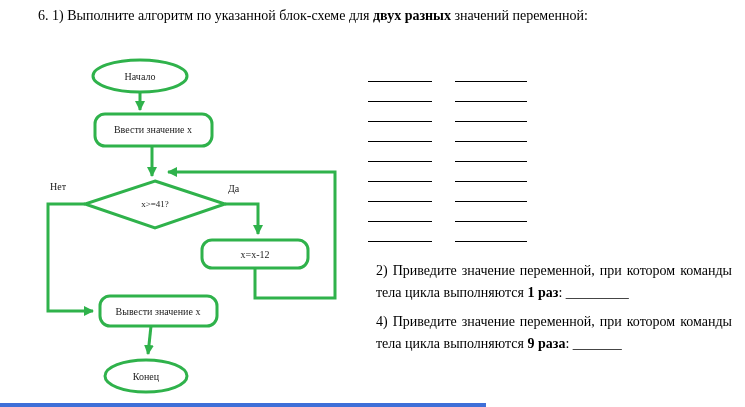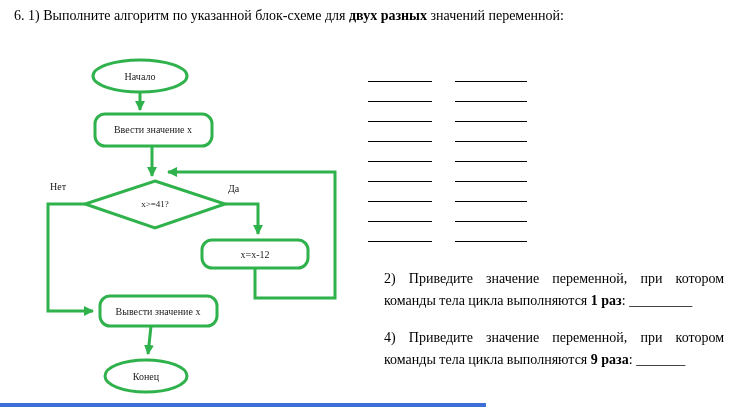--- a/index.html
+++ b/index.html
@@ -8,7 +8,7 @@
     font-family:"Liberation Serif", serif; color:#000; overflow:hidden;
     --green:#2fb24b;
   }
-  .title { position:absolute; left:14px; top:8px; font-size:14px; white-space:nowrap; }
+  .title { position:absolute; left:38px; top:8px; font-size:14px; white-space:nowrap; }
   .title b { font-weight:bold; }
   svg.flowchart { position:absolute; left:0; top:0; }
   .fc-shape { fill:#ffffff; stroke:var(--green); stroke-width:3; }

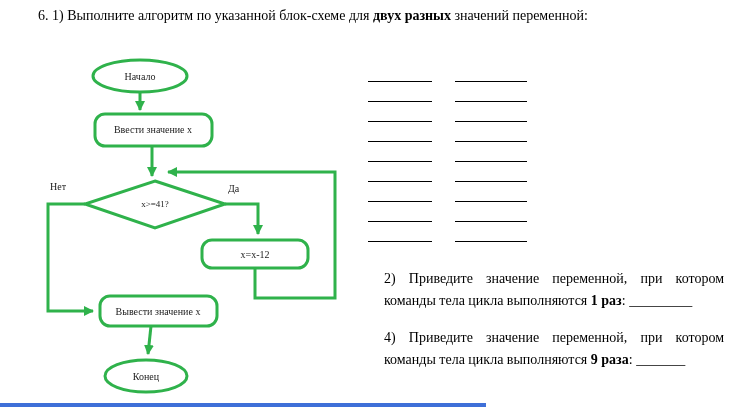--- a/index.html
+++ b/index.html
@@ -21,7 +21,7 @@
   .blank.c2 { width:72px; }
   .questions { position:absolute; left:368px; top:252px; width:372px;
                font-size:14px; line-height:21.5px; text-align:justify; }
-  .questions p { margin:16px; }
+  .questions p { margin:8px; }
   .questions b { font-weight:bold; }
   .bottom-line { position:absolute; left:0; top:403px; width:486px; height:4px; background:#3e6fd8; }
 </style>

